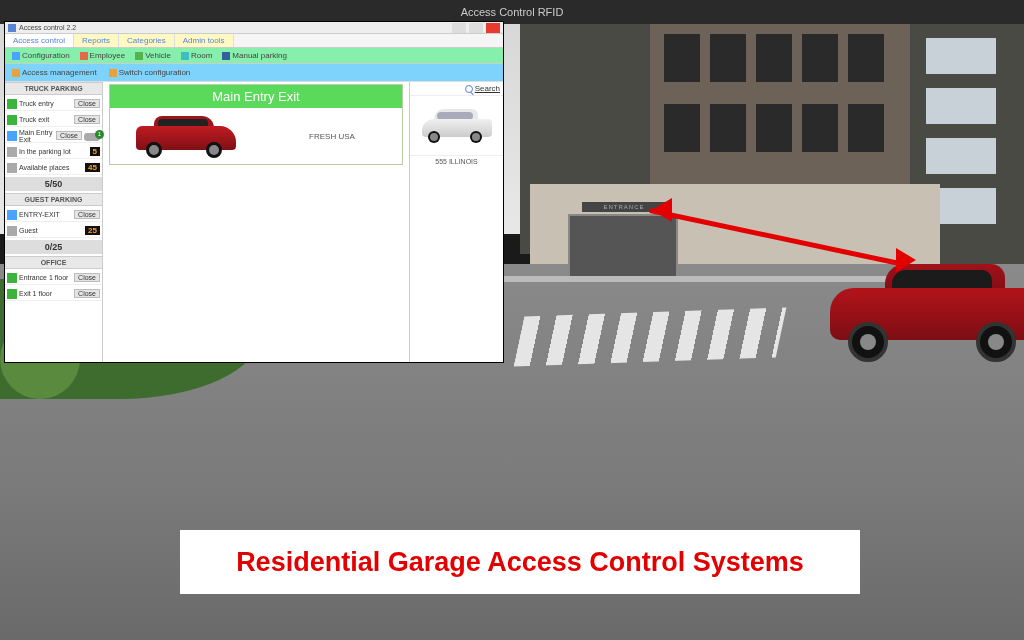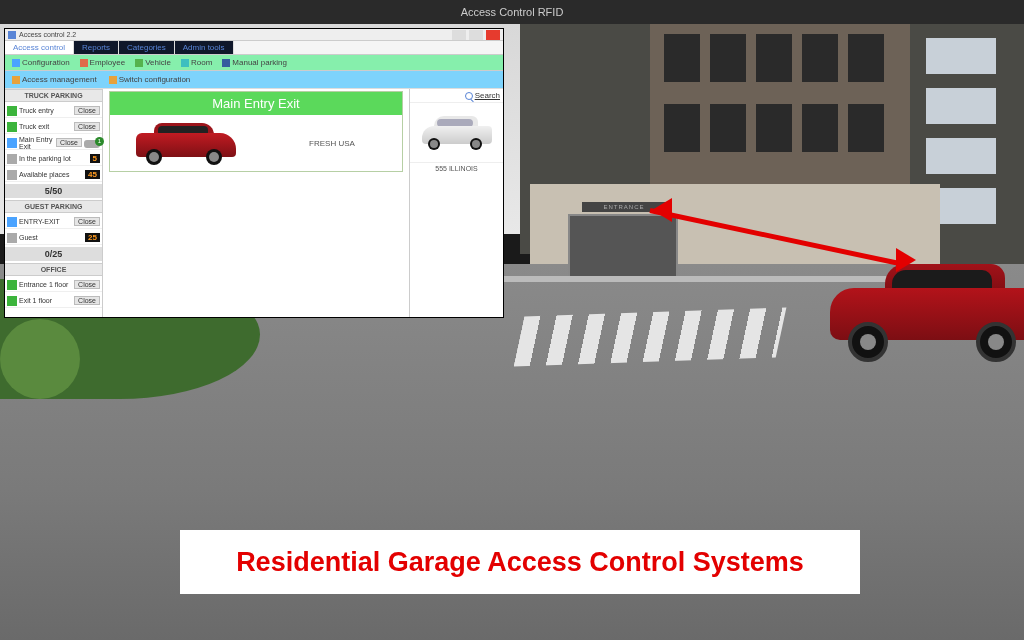--- a/index.html
+++ b/index.html
@@ -36,7 +36,7 @@
   .banner span { color: #e30000; font-weight: 700; font-size: 27px; }
 
   
-  .app { position: absolute; top: 28px; left: 4px; width: 500px; height: 290px; background: #fff; border: 1px solid #000; z-index: 5; font-size: 8px; color: #333; }
+  .app { position: absolute; top: 21px; left: 4px; width: 500px; height: 342px; background: #fff; border: 1px solid #000; z-index: 5; font-size: 8px; color: #333; }
   .app-titlebar { height: 12px; background: #eee; border-bottom: 1px solid #ccc; display:flex; align-items:center; gap:3px; padding:0 3px; position: relative; }
   .app-title { flex:1; text-align:left; font-size:7px; color:#444; }
   .tb-btn { width:14px; height:10px; background:#ddd; display:inline-block; }

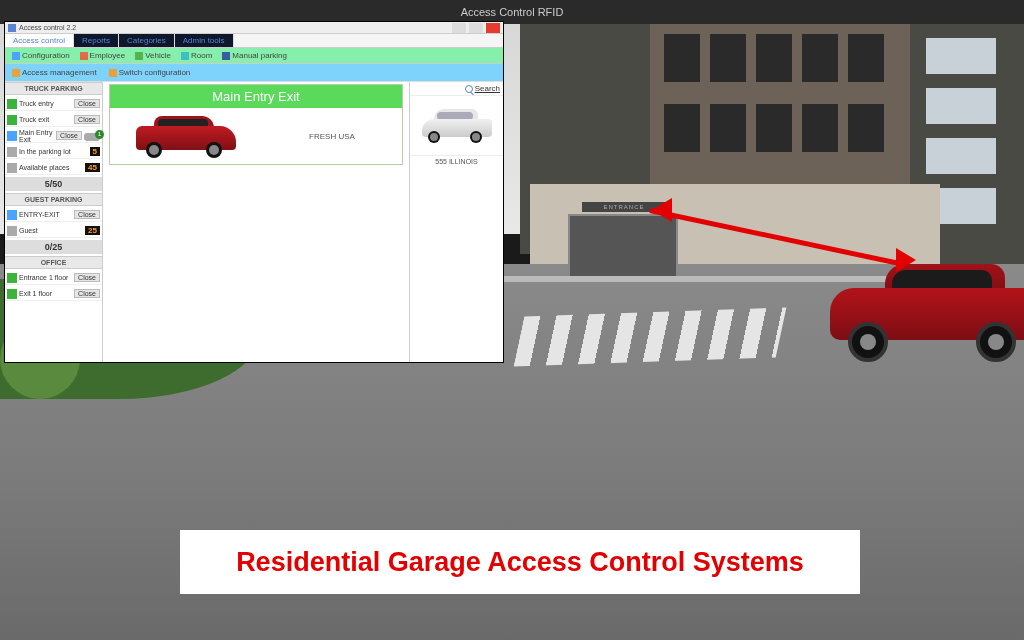--- a/index.html
+++ b/index.html
@@ -43,7 +43,7 @@
   .tb-close { background:#e63b2e; }
   .app-tabs { height: 14px; background: #f5f5f5; display:flex; border-bottom:1px solid #ccc; }
   .app-tab { padding: 2px 8px; border-right:1px solid #ddd; color:#5884d6; background:#fff; }
-  .app-tab.inactive { background:#0f172a; }
+  .app-tab.inactive { background:#fef9c3; }
   .app-ribbon { height: 16px; background:#86efac; display:flex; align-items:center; gap:4px; border-bottom:1px solid #ccc; padding:0 4px; }
   .rb { display:flex; align-items:center; gap:2px; padding:1px 3px; color:#444; }
   .rb i { width:8px; height:8px; display:inline-block; }

